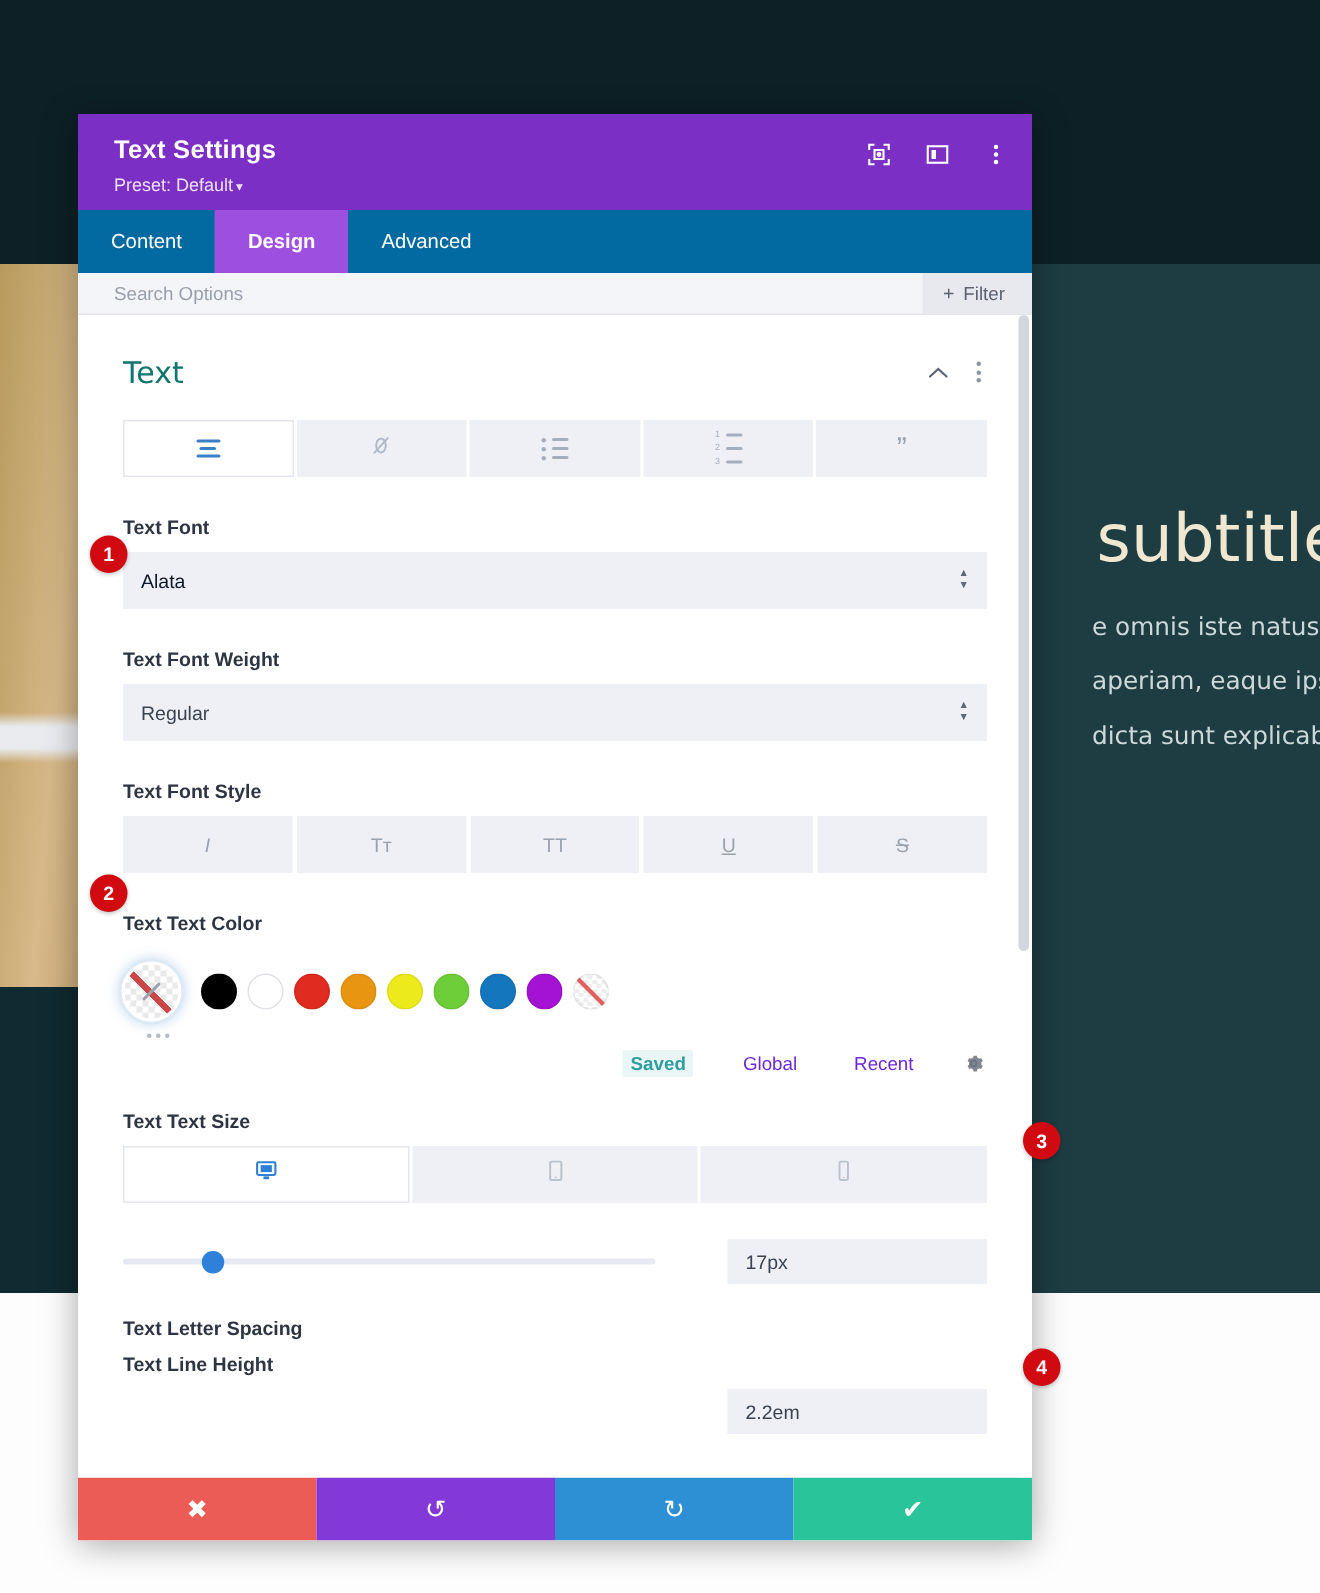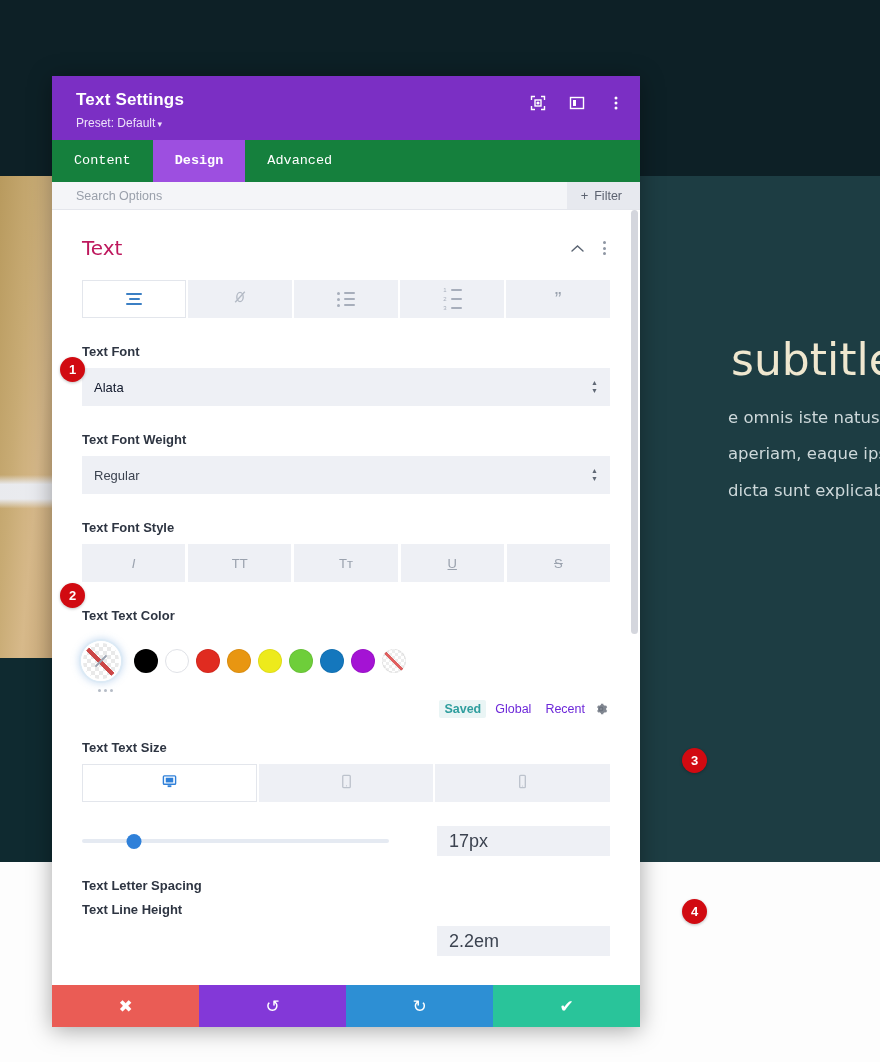--- a/index.html
+++ b/index.html
@@ -45,7 +45,7 @@
 
   
   #modal {
-    position: absolute; left: 52px; top: 76px; width: 588px; height: 951px;
+    position: absolute; left: 52px; top: 76px; width: 636px; height: 951px;
     background: #ffffff;
     box-shadow: 0 3px 22px rgba(0,0,0,0.35);
     display: flex; flex-direction: column;

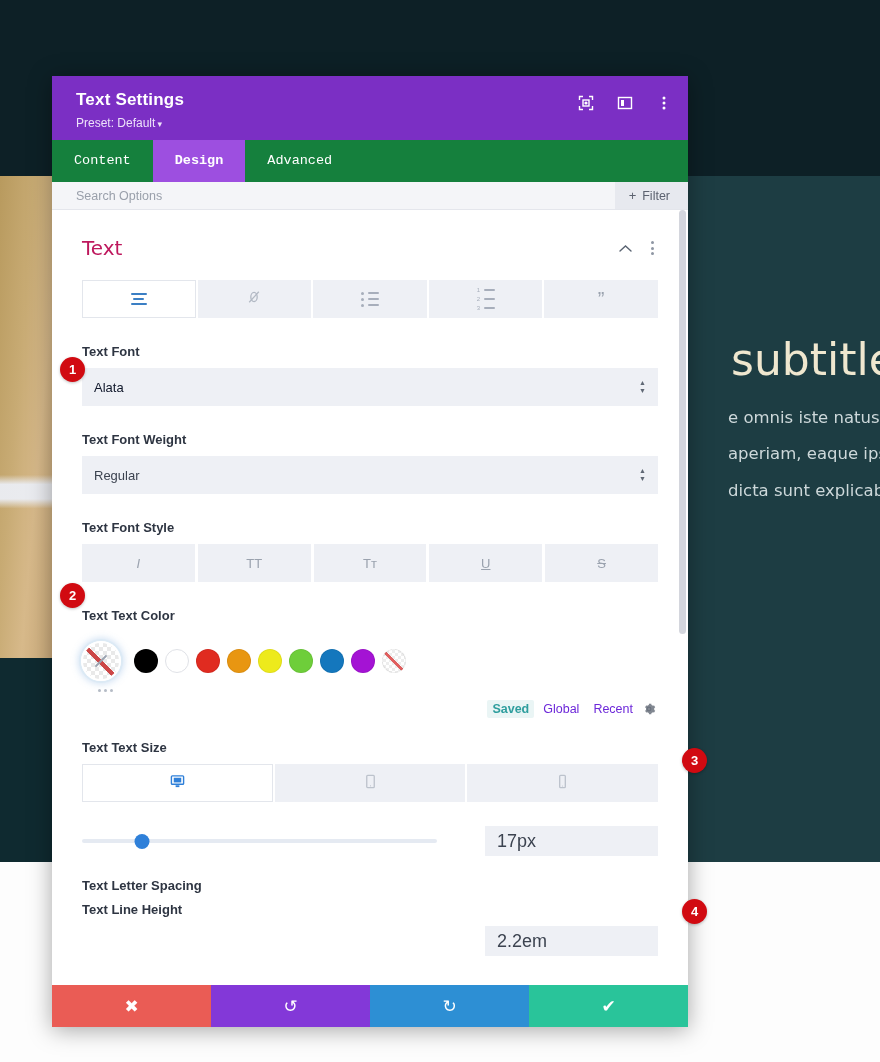--- a/index.html
+++ b/index.html
@@ -66,7 +66,7 @@
   }
   .mh-icons .icbtn { width: 17px; height: 17px; display: flex; align-items: center; justify-content: center; cursor: pointer; }
 
-  .tabs { display: flex; background: #15803d; flex: 0 0 auto; font-family: Liberation Mono, monospace; }
+  .tabs { display: flex; background: #0369a1; flex: 0 0 auto; }
   .tab {
     padding: 13px 22px 14px; font-size: 13.5px; color: #ffffff;
     cursor: pointer; font-weight: 500;

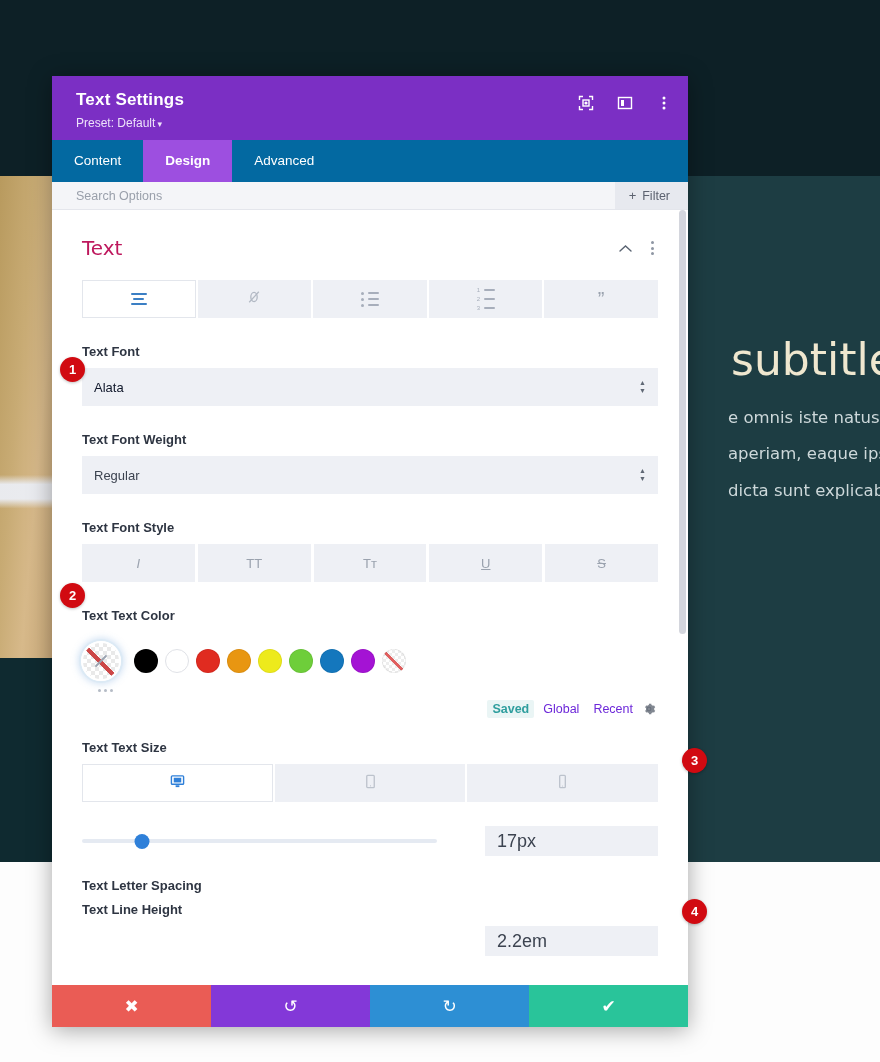--- a/index.html
+++ b/index.html
@@ -111,7 +111,7 @@
     display: flex; align-items: center; justify-content: space-between;
     padding: 4px 2px 20px 0;
   }
-  .section-title { font-size: 20px; color: #be185d; font-family: "DejaVu Sans", sans-serif; }
+  .section-title { font-size: 20px; color: #0f766e; font-family: "DejaVu Sans", sans-serif; }
   .section-actions { display: flex; align-items: center; gap: 17px; color: #8e96a3; }
   .chev { font-size: 13px; color: #5a6472; cursor: pointer; line-height: 1; }
   .kebab { display: flex; flex-direction: column; gap: 2.5px; cursor: pointer; padding: 2px; }

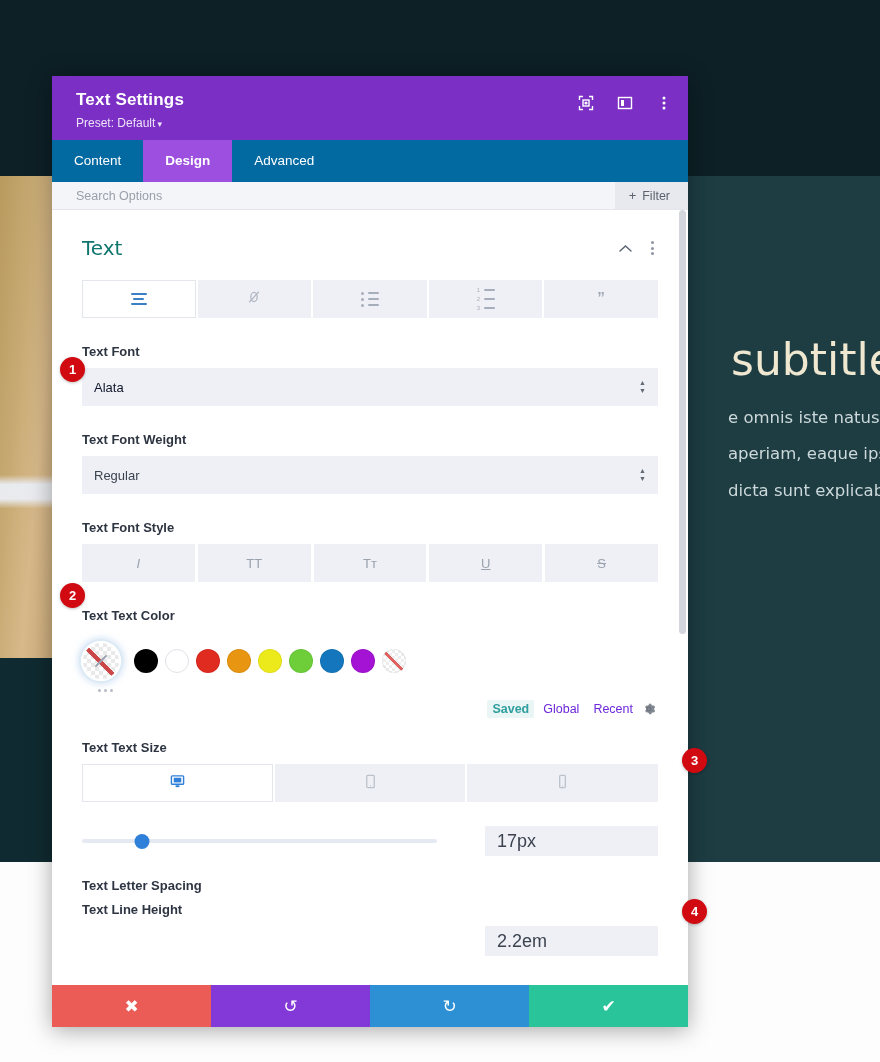--- a/index.html
+++ b/index.html
@@ -422,10 +422,10 @@
             <span class="lbl" style="font-style:italic;">I</span>
           </div>
         <div class="gbtn">
+            <span class="lbl">Tᴛ</span>
+          </div>
+        <div class="gbtn">
             <span class="lbl">TT</span>
-          </div>
-        <div class="gbtn">
-            <span class="lbl">Tᴛ</span>
           </div>
         <div class="gbtn">
             <span class="lbl" style="text-decoration:underline;">U</span>

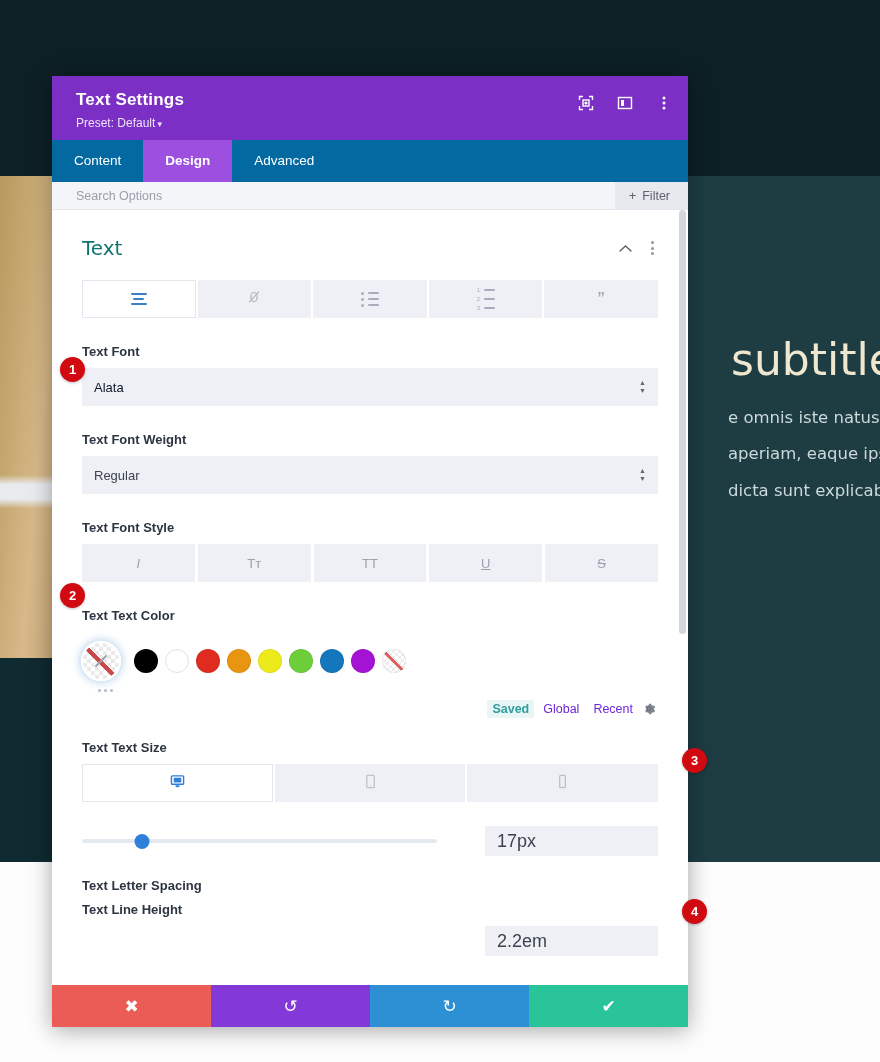--- a/index.html
+++ b/index.html
@@ -197,7 +197,7 @@
   .dots-more i { width: 3px; height: 3px; border-radius: 50%; background: #b6bcc6; }
 
   .color-tabs {
-    display: flex; align-items: center; justify-content: flex-end; gap: 4px;
+    display: flex; align-items: center; justify-content: flex-end; gap: 28px;
     margin: 6px 0 22px 0; padding-right: 2px;
   }
   .ct { font-size: 12.5px; color: #6d28d9; cursor: pointer; padding: 2px 5px; }

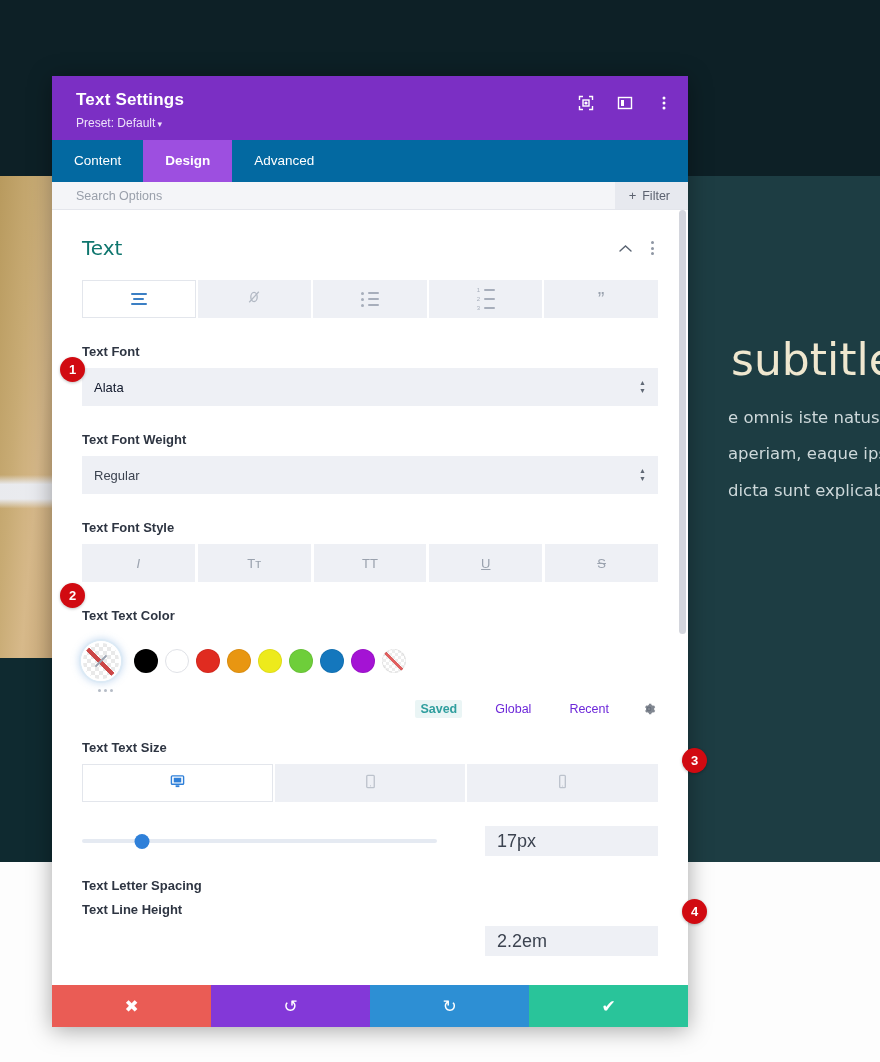--- a/index.html
+++ b/index.html
@@ -227,7 +227,7 @@
   .valbox {
     width: 173px; height: 30px; background: #eef0f5;
     display: flex; align-items: center; padding: 0 12px;
-    font-size: 18px; color: #3c4350; flex: 0 0 auto;
+    font-size: 13px; color: #3c4350; flex: 0 0 auto;
   }
   .valbox.muted { color: #9aa1ad; }
 

